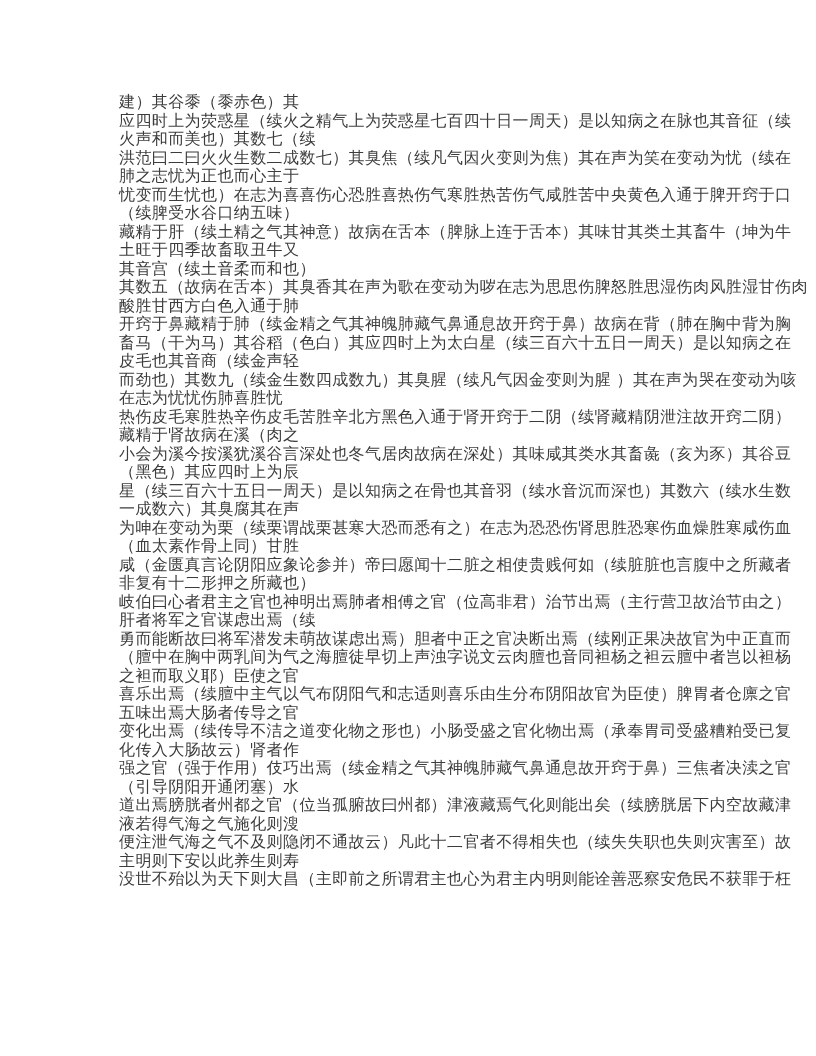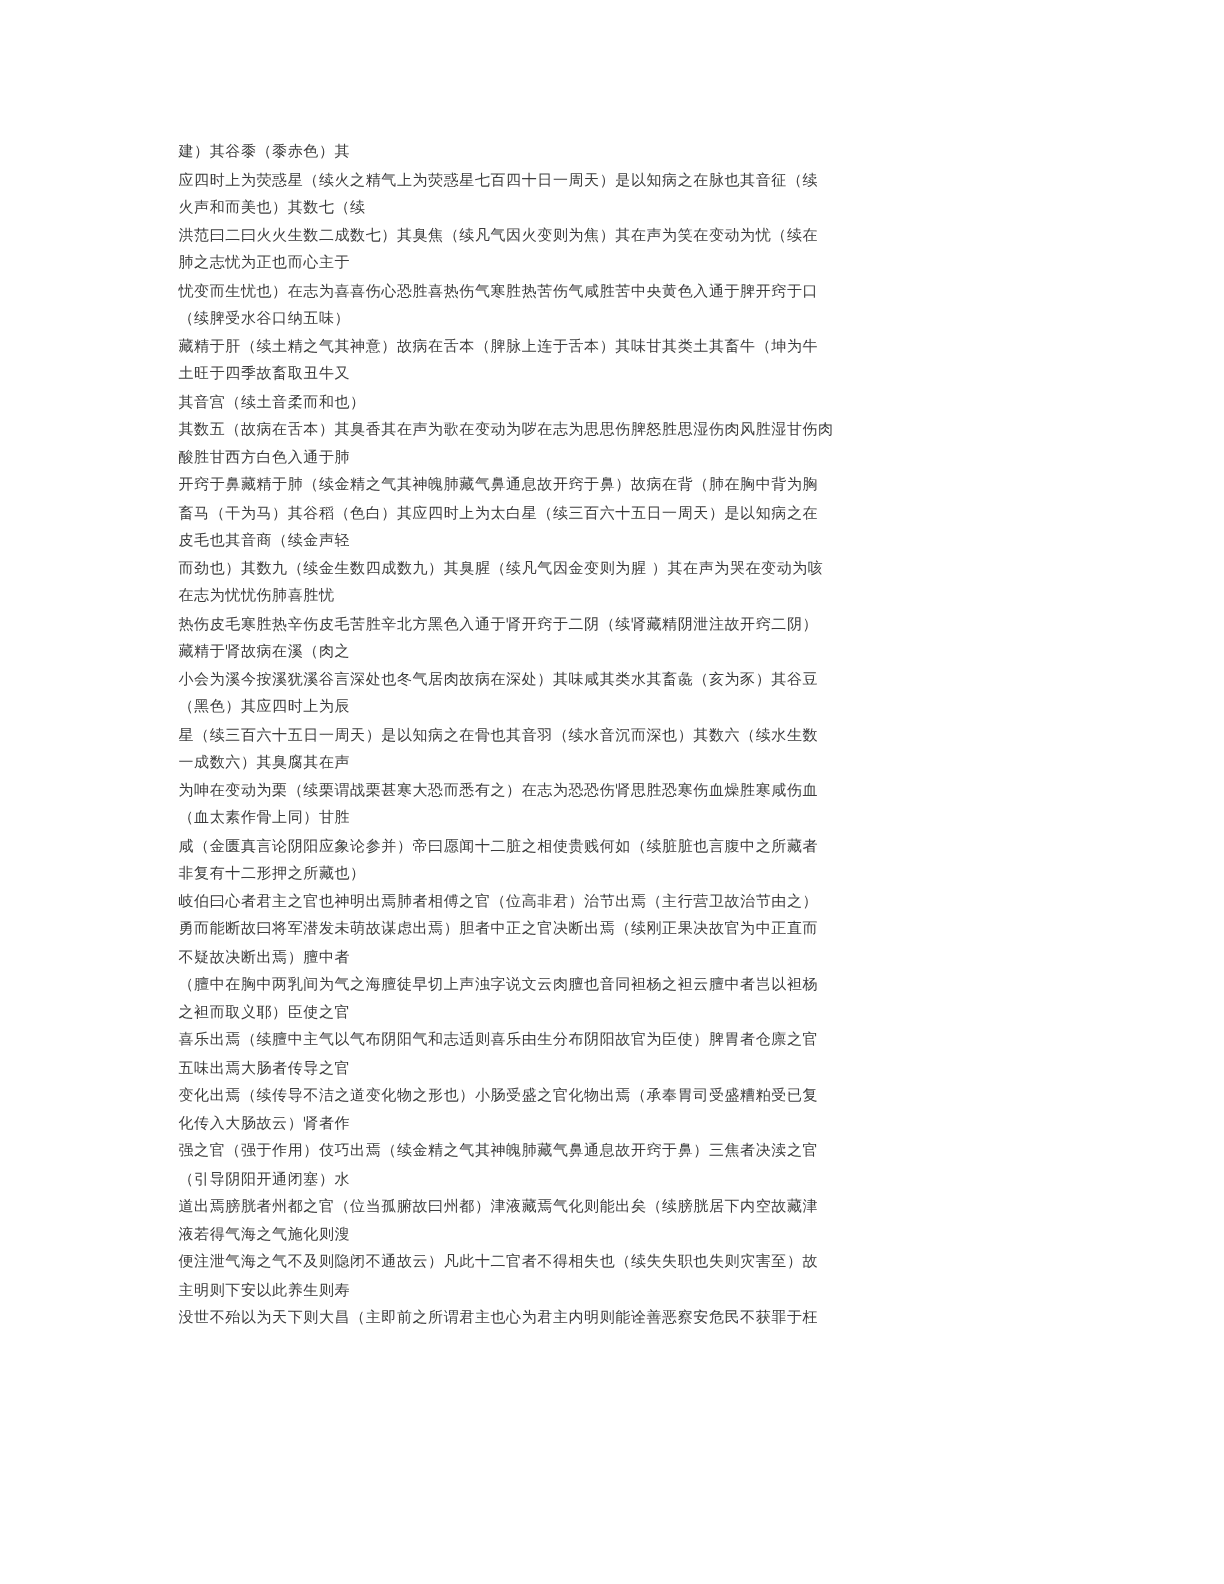--- a/index.html
+++ b/index.html
@@ -20,7 +20,7 @@
     top: 93px;
     width: 596px;
     font-family: "DejaVu Serif", "Liberation Serif", serif;
-    font-size: 10px;
+    font-size: 16px;
     line-height: 18.5px;
     color: #3c3c3c;
     letter-spacing: 0.4px;

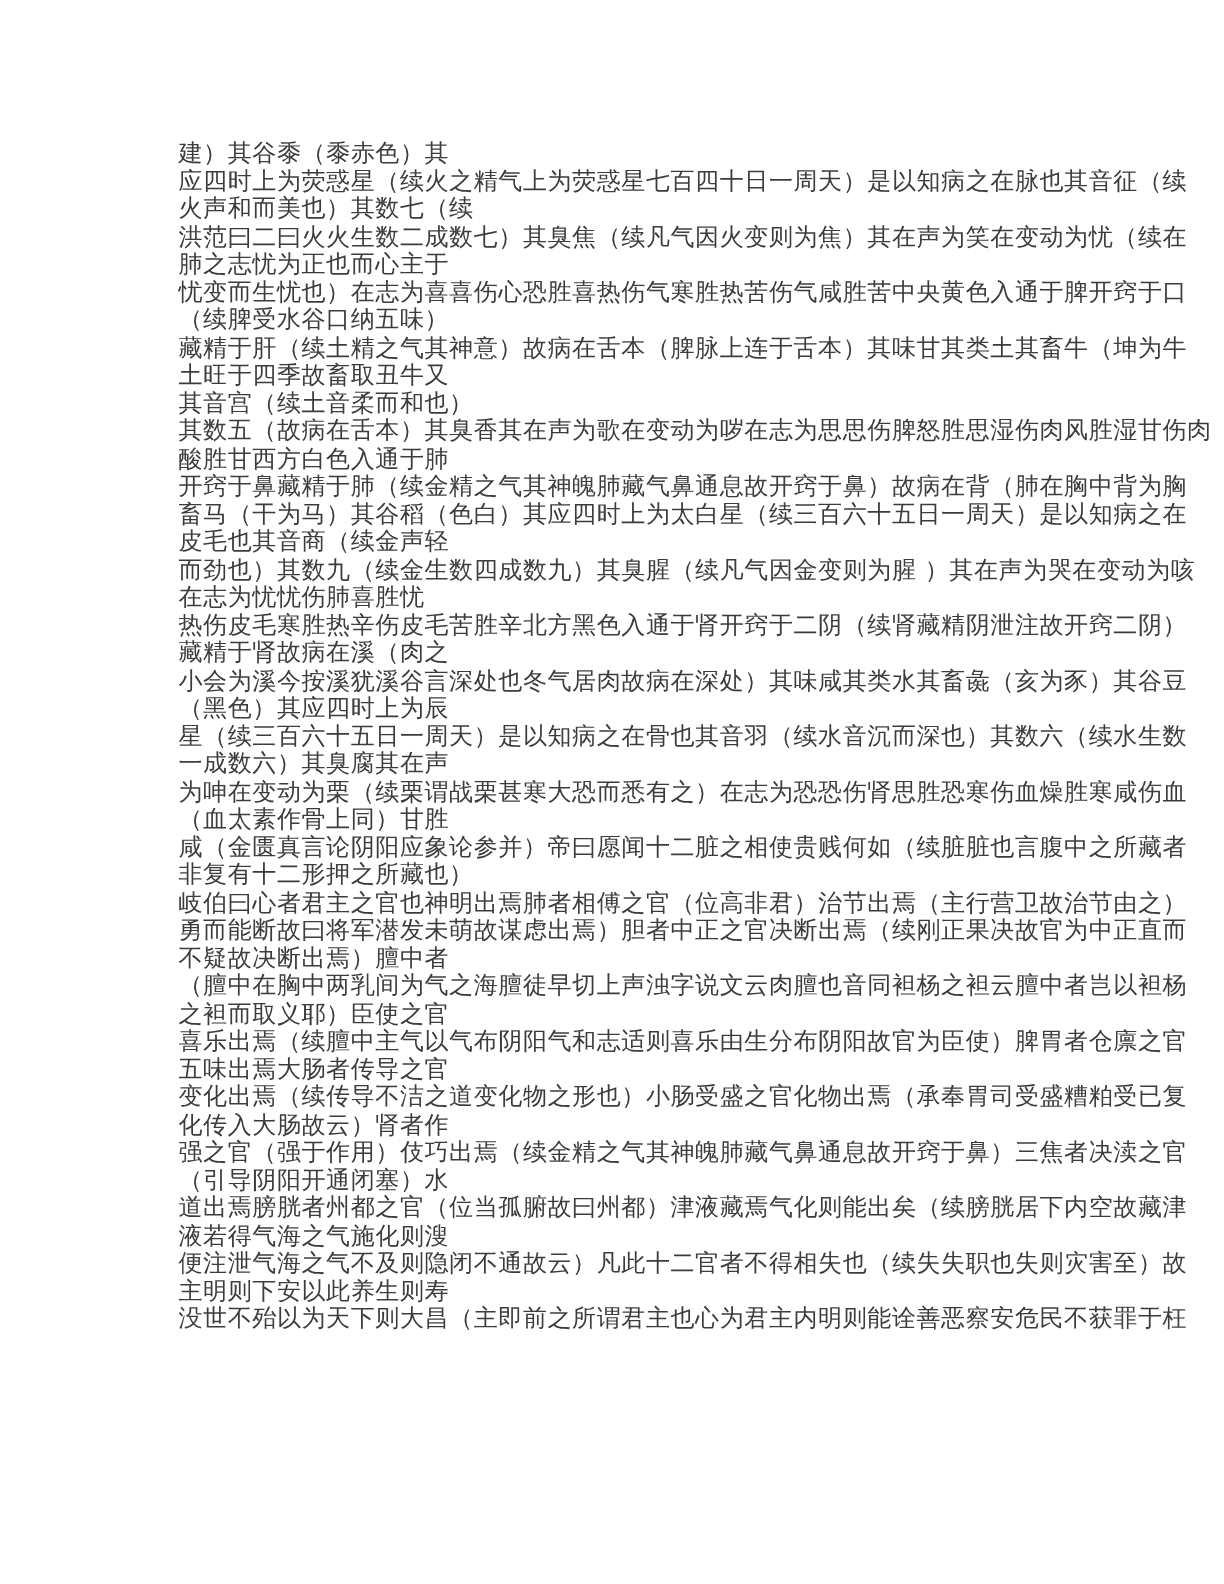--- a/index.html
+++ b/index.html
@@ -64,6 +64,7 @@
       <div class="line">咸（金匮真言论阴阳应象论参并）帝曰愿闻十二脏之相使贵贱何如（续脏脏也言腹中之所藏者</div>
       <div class="line">非复有十二形押之所藏也）</div>
       <div class="line">岐伯曰心者君主之官也神明出焉肺者相傅之官（位高非君）治节出焉（主行营卫故治节由之）</div>
+      <div class="line">肝者将军之官谋虑出焉（续</div>
       <div class="line">勇而能断故曰将军潜发未萌故谋虑出焉）胆者中正之官决断出焉（续刚正果决故官为中正直而</div>
       <div class="line">不疑故决断出焉）膻中者</div>
       <div class="line">（膻中在胸中两乳间为气之海膻徒早切上声浊字说文云肉膻也音同袒杨之袒云膻中者岂以袒杨</div>

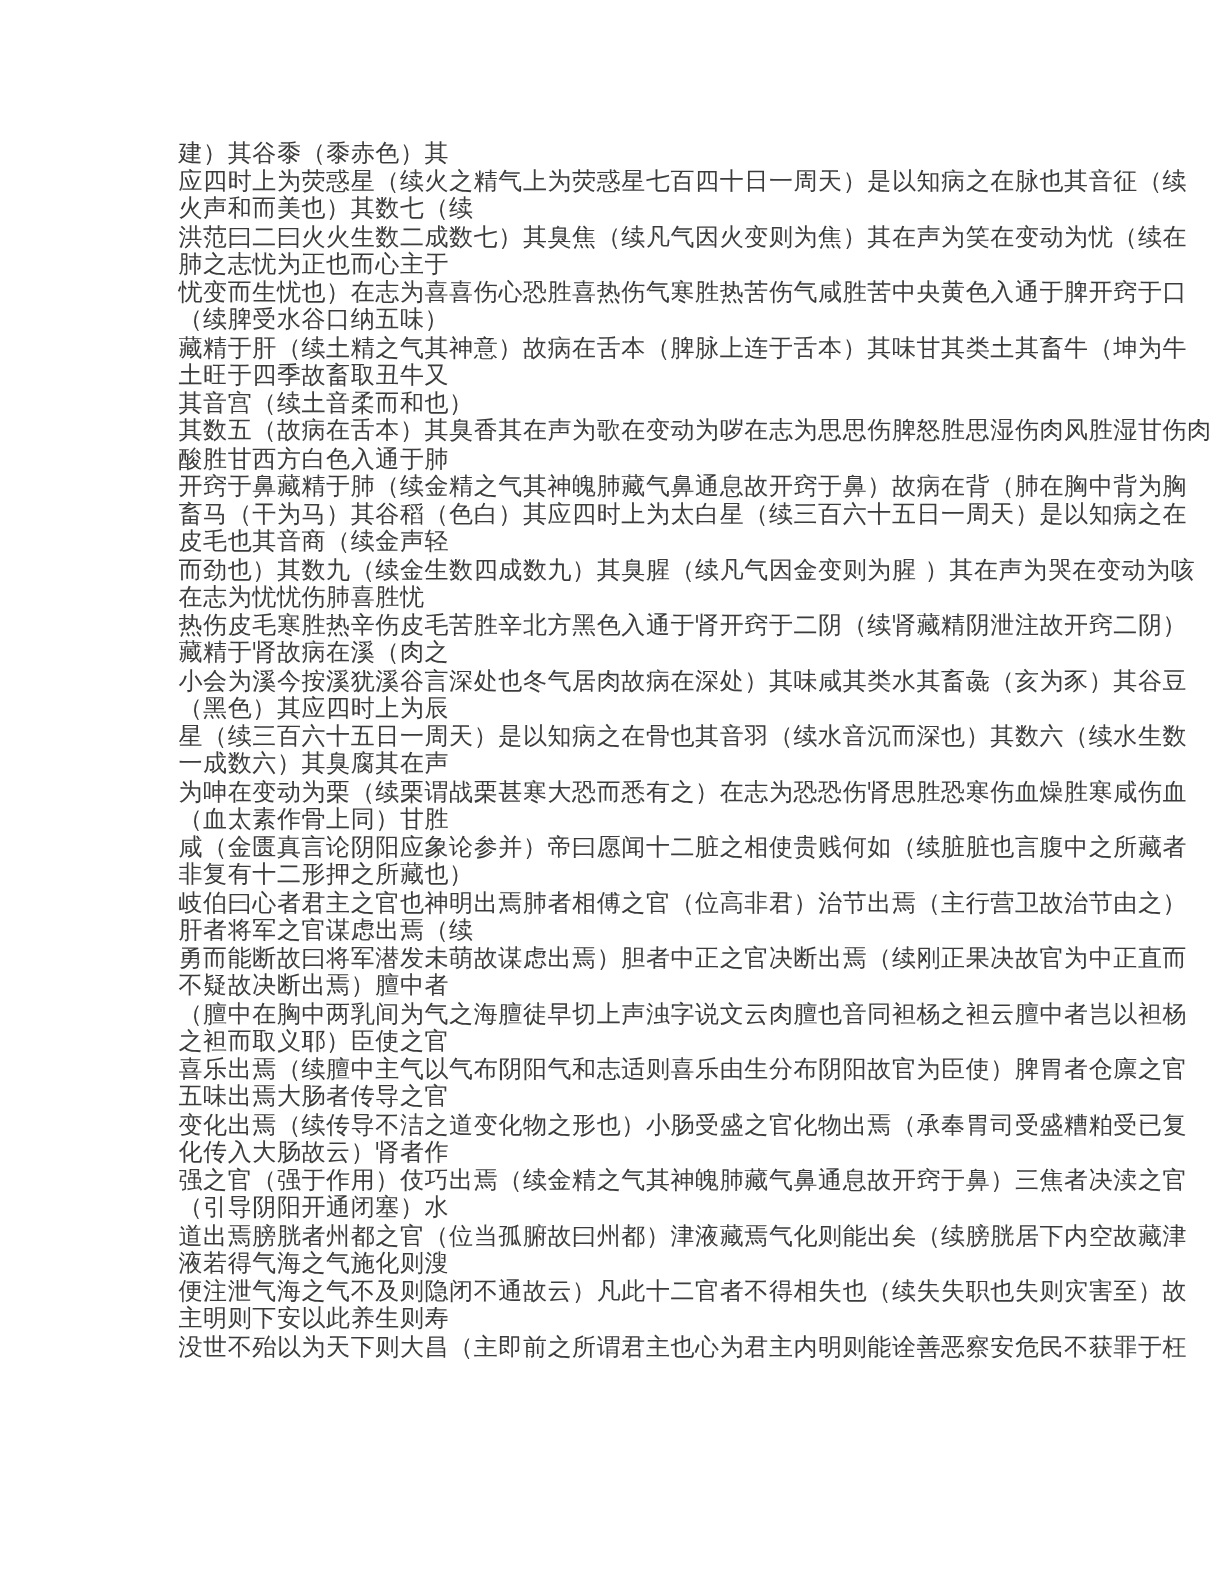--- a/index.html
+++ b/index.html
@@ -66,7 +66,6 @@
       <div class="line">岐伯曰心者君主之官也神明出焉肺者相傅之官（位高非君）治节出焉（主行营卫故治节由之）</div>
       <div class="line">肝者将军之官谋虑出焉（续</div>
       <div class="line">勇而能断故曰将军潜发未萌故谋虑出焉）胆者中正之官决断出焉（续刚正果决故官为中正直而</div>
-      <div class="line">不疑故决断出焉）膻中者</div>
       <div class="line">（膻中在胸中两乳间为气之海膻徒早切上声浊字说文云肉膻也音同袒杨之袒云膻中者岂以袒杨</div>
       <div class="line">之袒而取义耶）臣使之官</div>
       <div class="line">喜乐出焉（续膻中主气以气布阴阳气和志适则喜乐由生分布阴阳故官为臣使）脾胃者仓廪之官</div>

